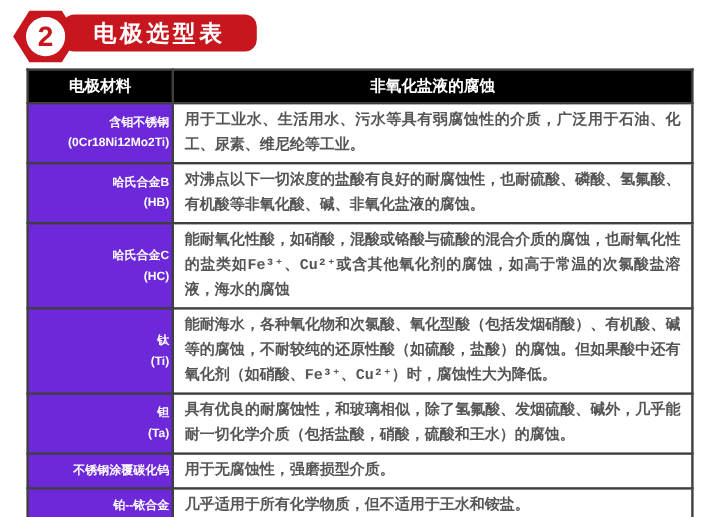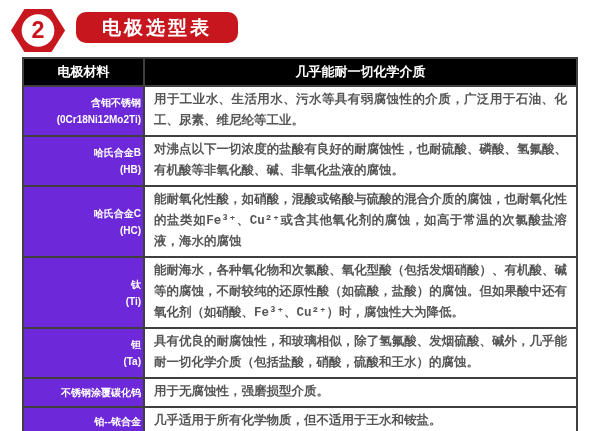--- a/index.html
+++ b/index.html
@@ -18,7 +18,7 @@
   
   .title-pill {
     position: absolute;
-    left: 76px;
+    left: 52px;
     top: 12px;
     width: 162px;
     height: 31px;

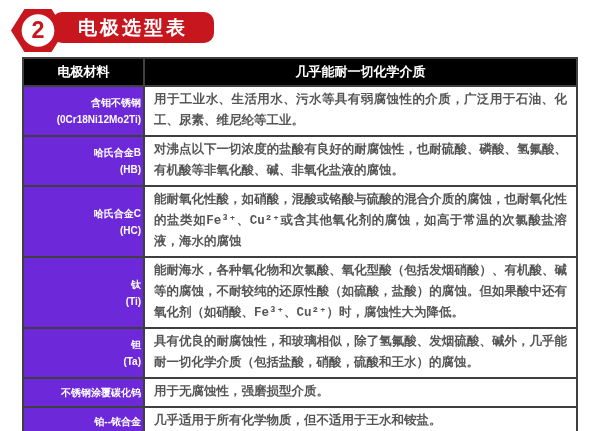--- a/index.html
+++ b/index.html
@@ -118,7 +118,7 @@
       <thead>
         <tr class="hr">
           <th>电极材料</th>
-          <th>几乎能耐一切化学介质</th>
+          <th>非氧化盐液的腐蚀</th>
         </tr>
       </thead>
       <tbody>

